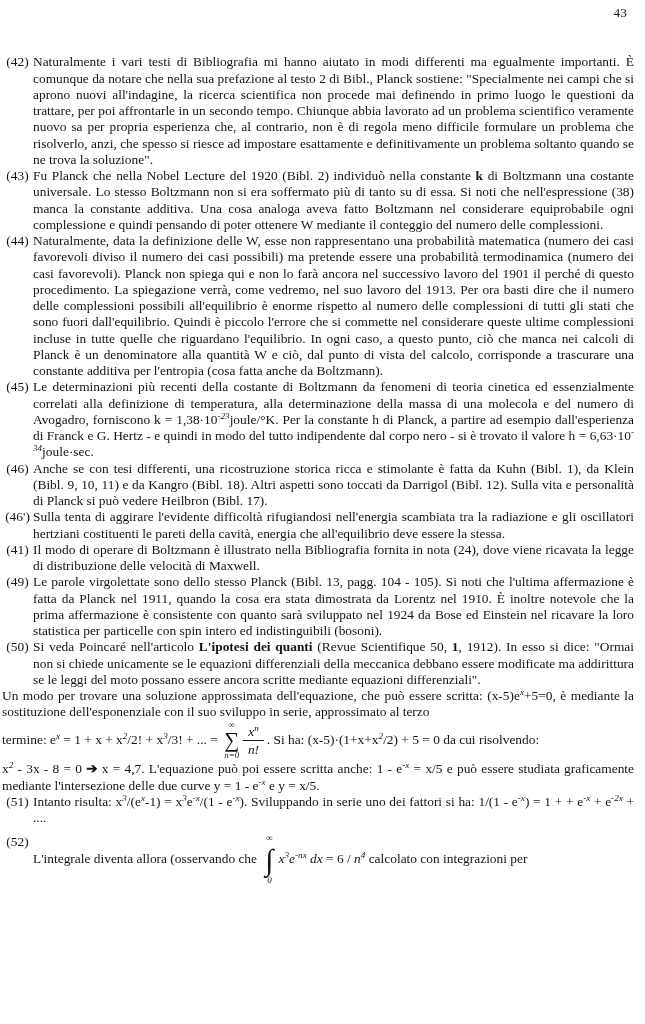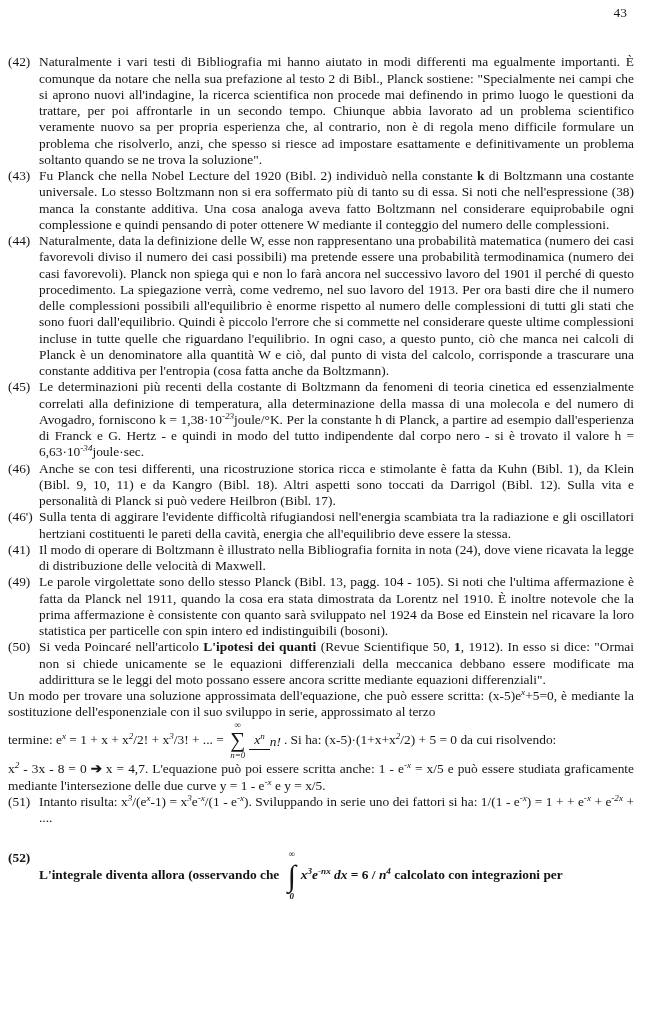--- a/index.html
+++ b/index.html
@@ -5,7 +5,7 @@
   * { margin:0; padding:0; box-sizing:border-box; }
   html,body { width:645px; height:1024px; background:#ffffff; overflow:hidden; }
   body { font-family:"Liberation Serif", serif; font-size:13.4px; line-height:16.25px; color:#141414; }
-  .page { padding:5px 10px 0 8px; width:645px; }
+  .page { padding:5px 10px 0 2px; width:645px; }
   .pagenum { text-align:right; padding-right:8px; }
   .notes { margin-top:33px; }
   .note { display:flex; }

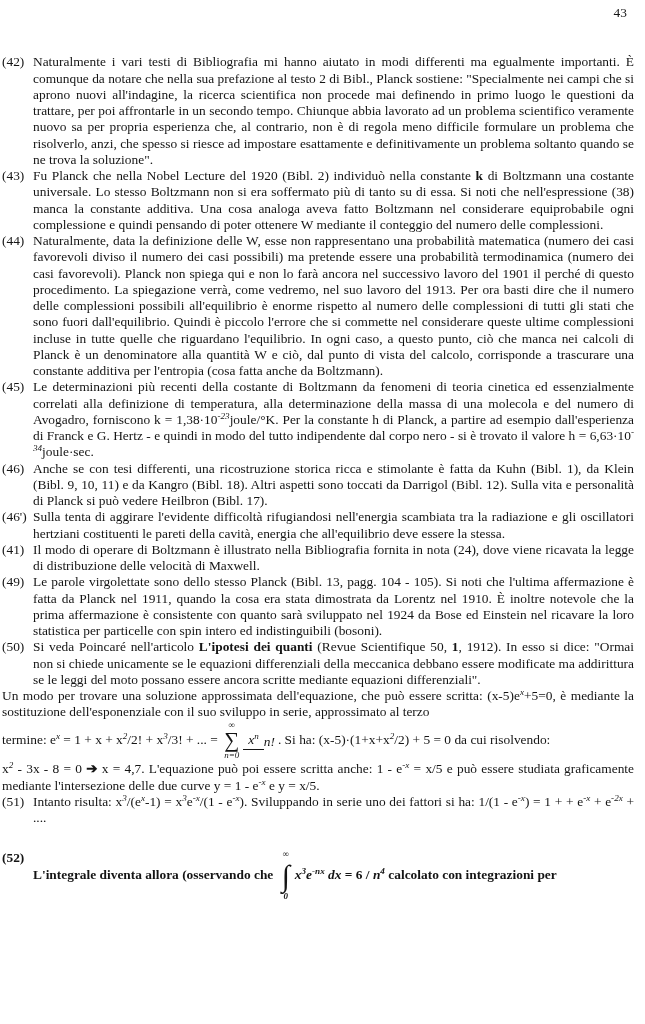--- a/index.html
+++ b/index.html
@@ -9,7 +9,7 @@
   .pagenum { text-align:right; padding-right:8px; }
   .notes { margin-top:33px; }
   .note { display:flex; }
-  .note-label { flex:0 0 31px; }
+  .note-label { flex:0 0 31px;text-align:center; }
   .note-body { flex:1; text-align:justify; padding-right:1px; }
   sup { font-size:0.68em; line-height:0; vertical-align:super;font-style:italic; }
   .b { font-weight:bold; }

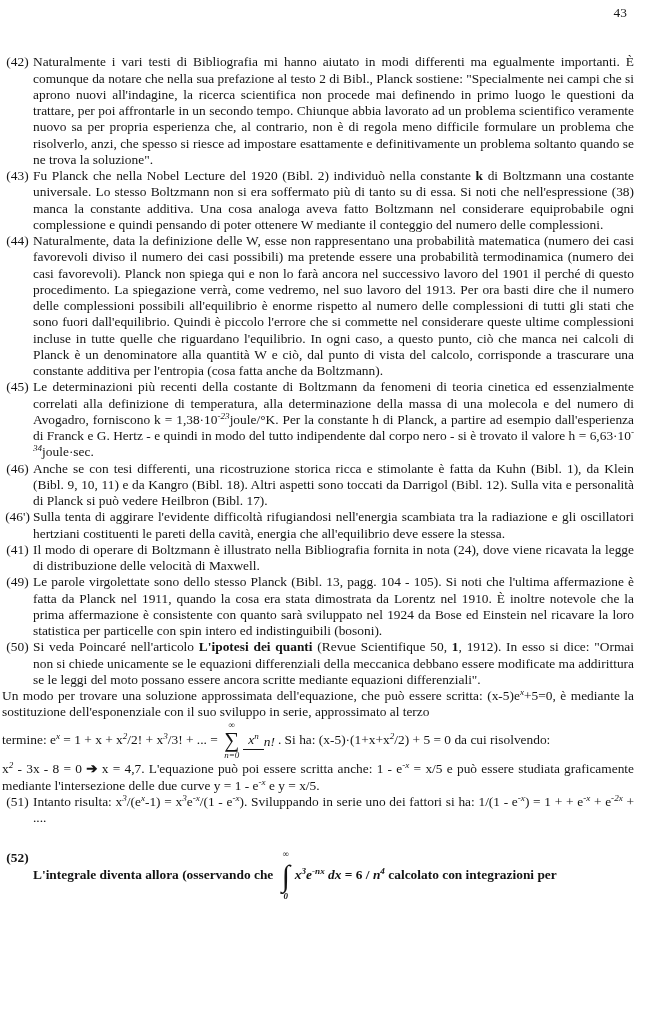--- a/index.html
+++ b/index.html
@@ -19,7 +19,7 @@
   .bigop .lim { font-size:9px; line-height:1.1; font-style:italic; }
   .opsym { font-size:21px; line-height:1; }
   .opsym.int { font-size:30px; padding:1px 2px; }
-  .frac { display:inline-flex; flex-direction:row; align-items:center; margin-left:4px; line-height:1.15; }
+  .frac { display:inline-flex; flex-direction:column; align-items:center; margin-left:4px; line-height:1.15; }
   .frac .num { padding:0 5px 1px; border-bottom:1px solid #141414; }
   .frac .den { padding-top:1px; }
   .note-52 { margin-top:24px;font-weight:bold; }

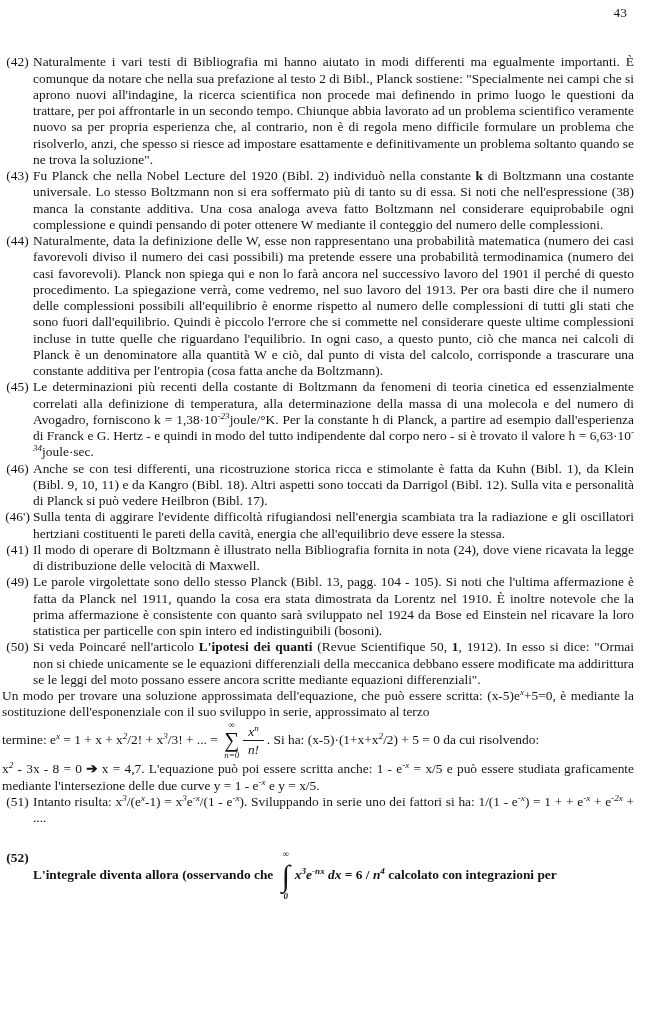--- a/index.html
+++ b/index.html
@@ -22,7 +22,7 @@
   .frac { display:inline-flex; flex-direction:column; align-items:center; margin-left:4px; line-height:1.15; }
   .frac .num { padding:0 5px 1px; border-bottom:1px solid #141414; }
   .frac .den { padding-top:1px; }
-  .note-52 { margin-top:24px;font-weight:bold; }
+  .note-52 { margin-top:8px; }
   .note-52 .para + .para { margin-top:6px; }
 </style>
 </head>

